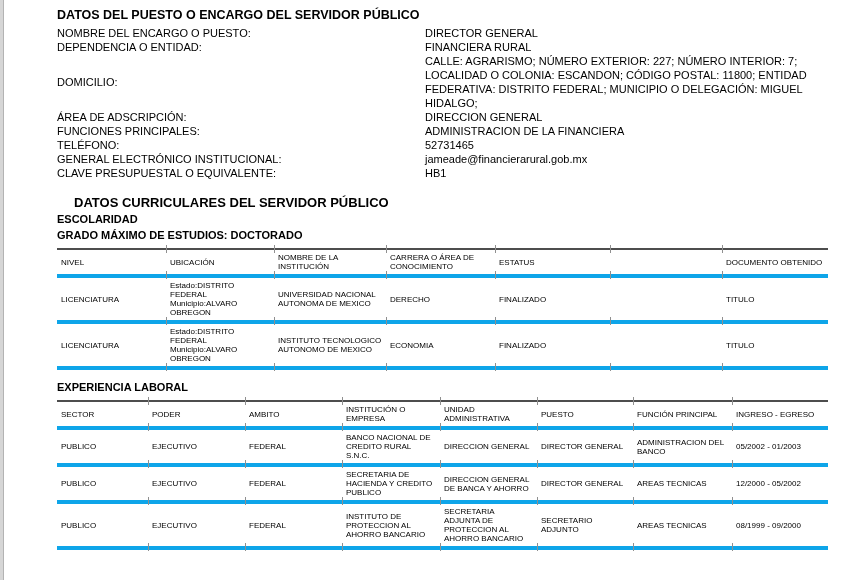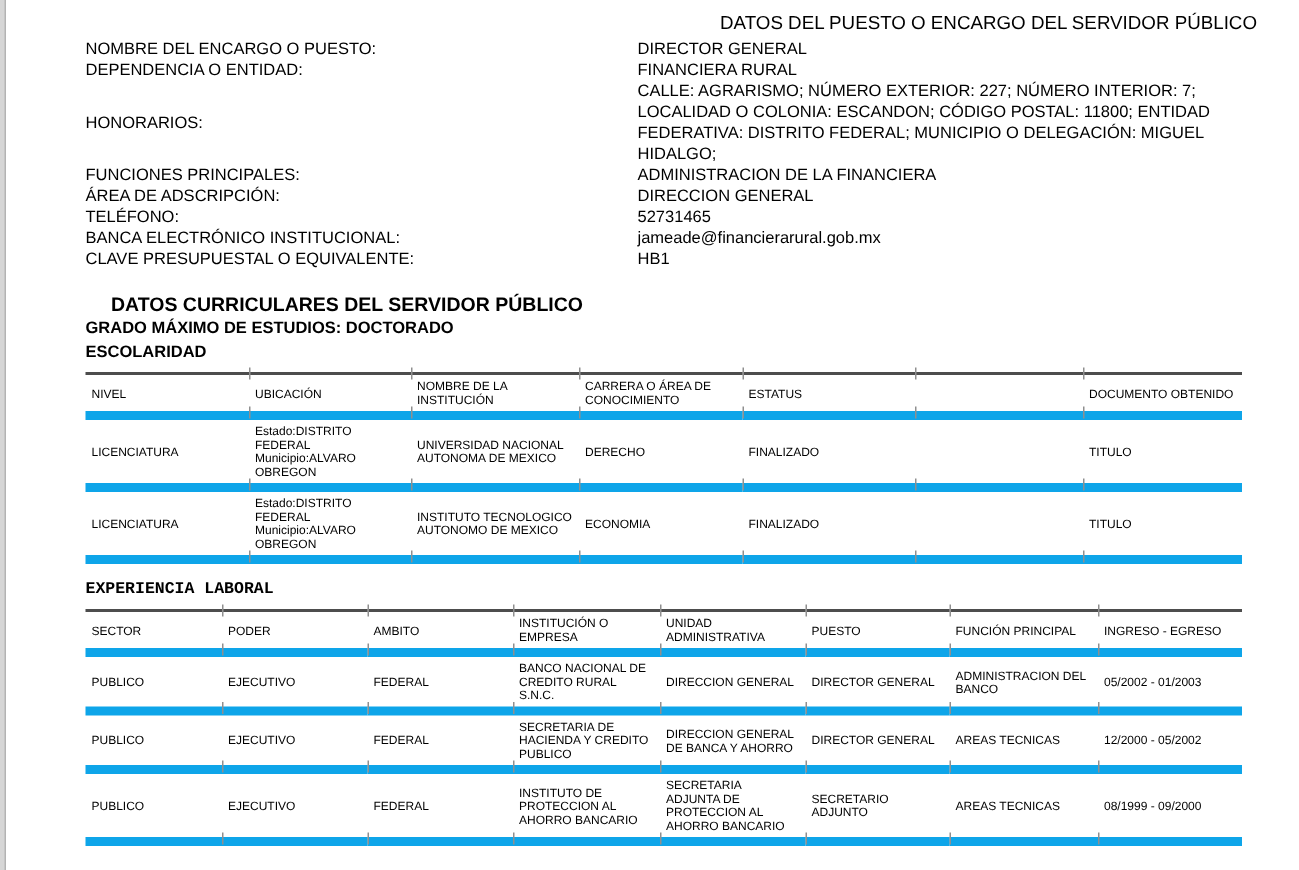--- a/index.html
+++ b/index.html
@@ -18,7 +18,7 @@
   .content {
     position: absolute; left: 57px; top: 8px; width: 781px;
   }
-  .h1 { font-size: 12.5px; font-weight: normal; line-height: 15px; margin-bottom: 3px; text-align: right; }
+  .h1 { font-size: 12.5px; font-weight: bold; line-height: 15px; margin-bottom: 3px; }
   .fields { font-size: 11px; }
   .frow { display: flex; align-items: center; }
   .flabel { width: 368px; flex: none; line-height: 14px; }

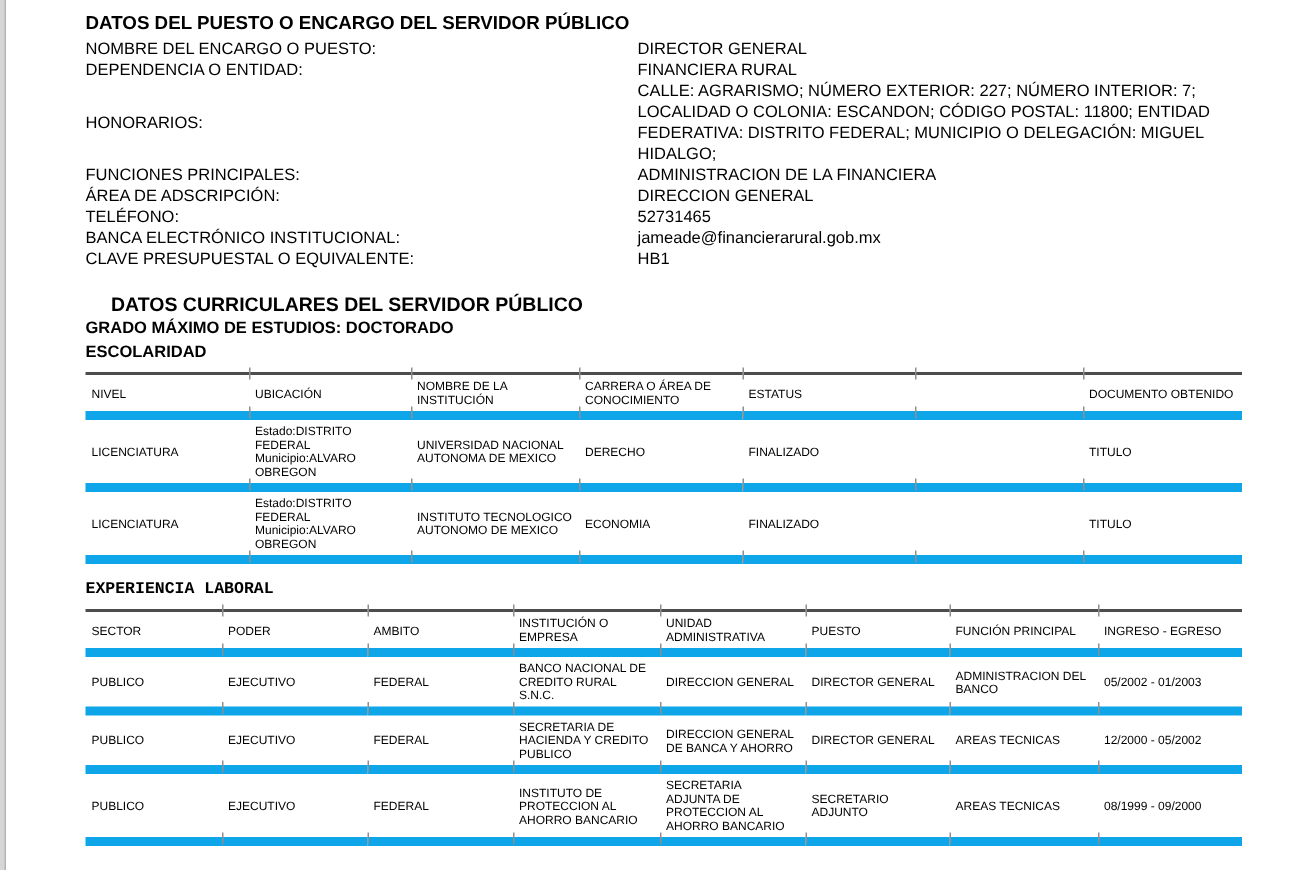--- a/index.html
+++ b/index.html
@@ -83,7 +83,7 @@
       <div class="fvalue">FINANCIERA RURAL</div>
     </div>
     <div class="frow">
-      <div class="flabel">HONORARIOS:</div>
+      <div class="flabel">DOMICILIO:</div>
       <div class="fvalue">CALLE: AGRARISMO; NÚMERO EXTERIOR: 227; NÚMERO INTERIOR: 7; LOCALIDAD O COLONIA: ESCANDON; CÓDIGO POSTAL: 11800; ENTIDAD FEDERATIVA: DISTRITO FEDERAL; MUNICIPIO O DELEGACIÓN: MIGUEL HIDALGO;</div>
     </div>
     <div class="frow">

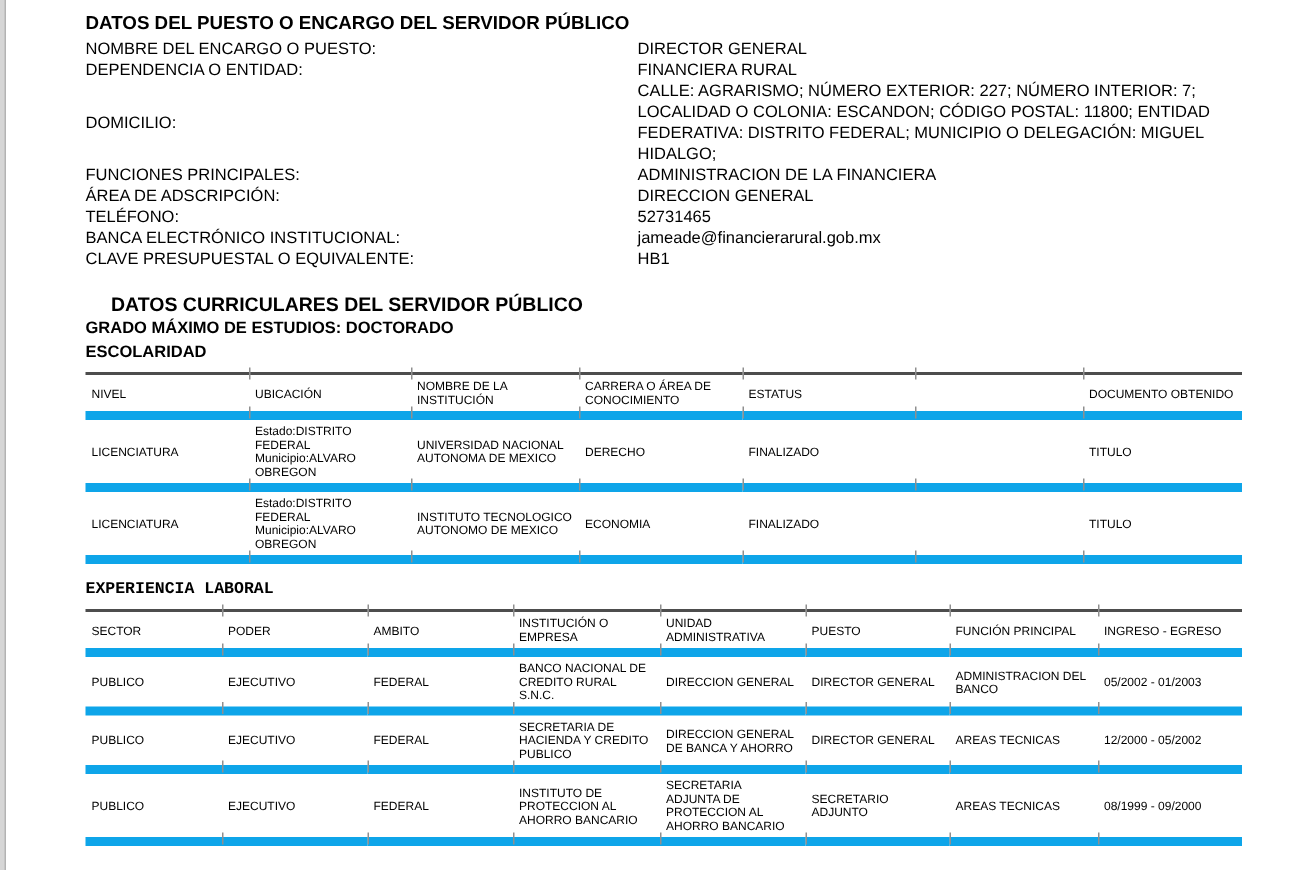--- a/index.html
+++ b/index.html
@@ -87,12 +87,12 @@
       <div class="fvalue">CALLE: AGRARISMO; NÚMERO EXTERIOR: 227; NÚMERO INTERIOR: 7; LOCALIDAD O COLONIA: ESCANDON; CÓDIGO POSTAL: 11800; ENTIDAD FEDERATIVA: DISTRITO FEDERAL; MUNICIPIO O DELEGACIÓN: MIGUEL HIDALGO;</div>
     </div>
     <div class="frow">
+      <div class="flabel">ÁREA DE ADSCRIPCIÓN:</div>
+      <div class="fvalue">DIRECCION GENERAL</div>
+    </div>
+    <div class="frow">
       <div class="flabel">FUNCIONES PRINCIPALES:</div>
       <div class="fvalue">ADMINISTRACION DE LA FINANCIERA</div>
-    </div>
-    <div class="frow">
-      <div class="flabel">ÁREA DE ADSCRIPCIÓN:</div>
-      <div class="fvalue">DIRECCION GENERAL</div>
     </div>
     <div class="frow">
       <div class="flabel">TELÉFONO:</div>

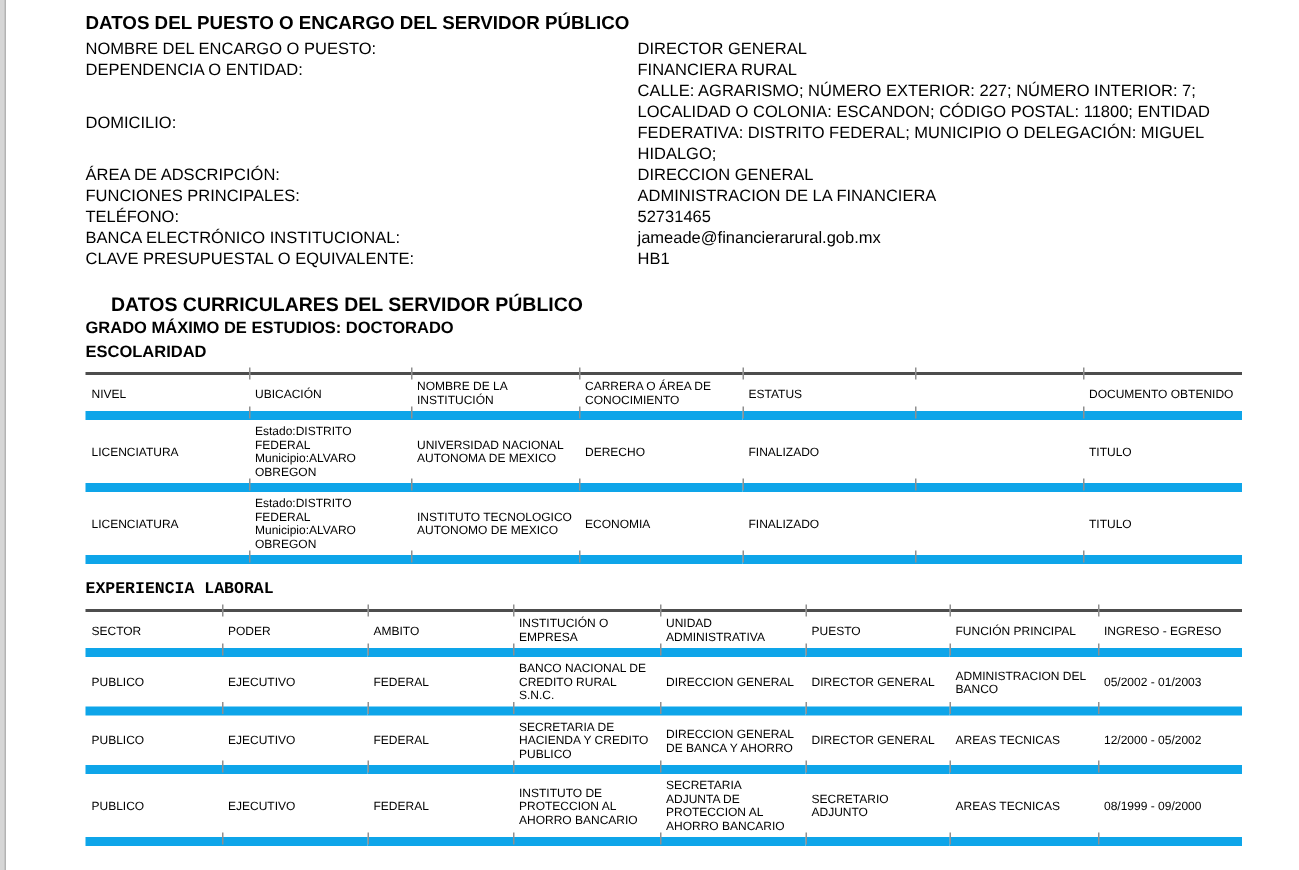--- a/index.html
+++ b/index.html
@@ -99,7 +99,7 @@
       <div class="fvalue">52731465</div>
     </div>
     <div class="frow">
-      <div class="flabel">BANCA ELECTRÓNICO INSTITUCIONAL:</div>
+      <div class="flabel">GENERAL ELECTRÓNICO INSTITUCIONAL:</div>
       <div class="fvalue">jameade@financierarural.gob.mx</div>
     </div>
     <div class="frow">

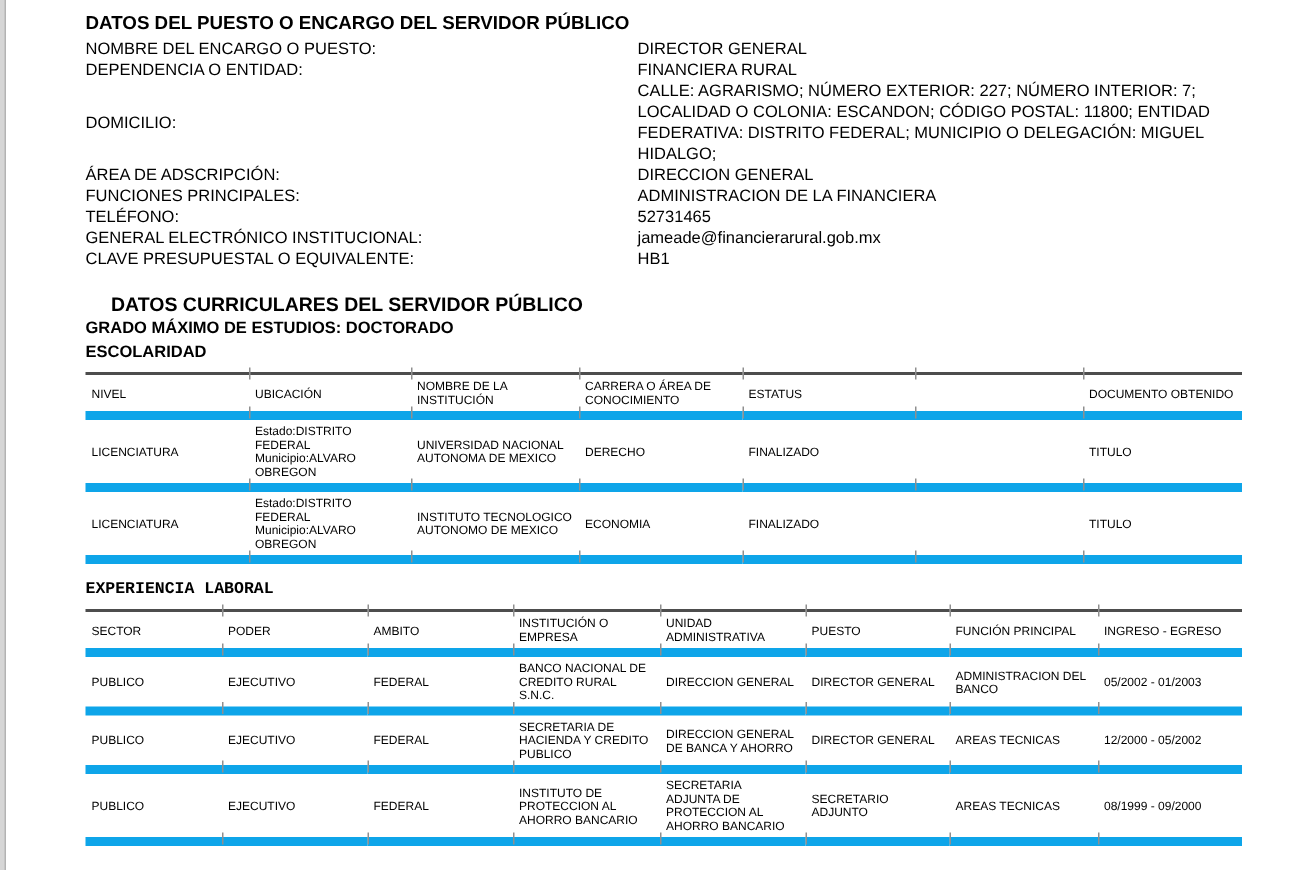--- a/index.html
+++ b/index.html
@@ -111,8 +111,8 @@
   </div>
 
   <div class="h2">DATOS CURRICULARES DEL SERVIDOR PÚBLICO</div>
+  <div class="h3">ESCOLARIDAD</div>
   <div class="h3">GRADO MÁXIMO DE ESTUDIOS: DOCTORADO</div>
-  <div class="h3">ESCOLARIDAD</div>
 
   <table class="doc-table edu-table">
     <colgroup>

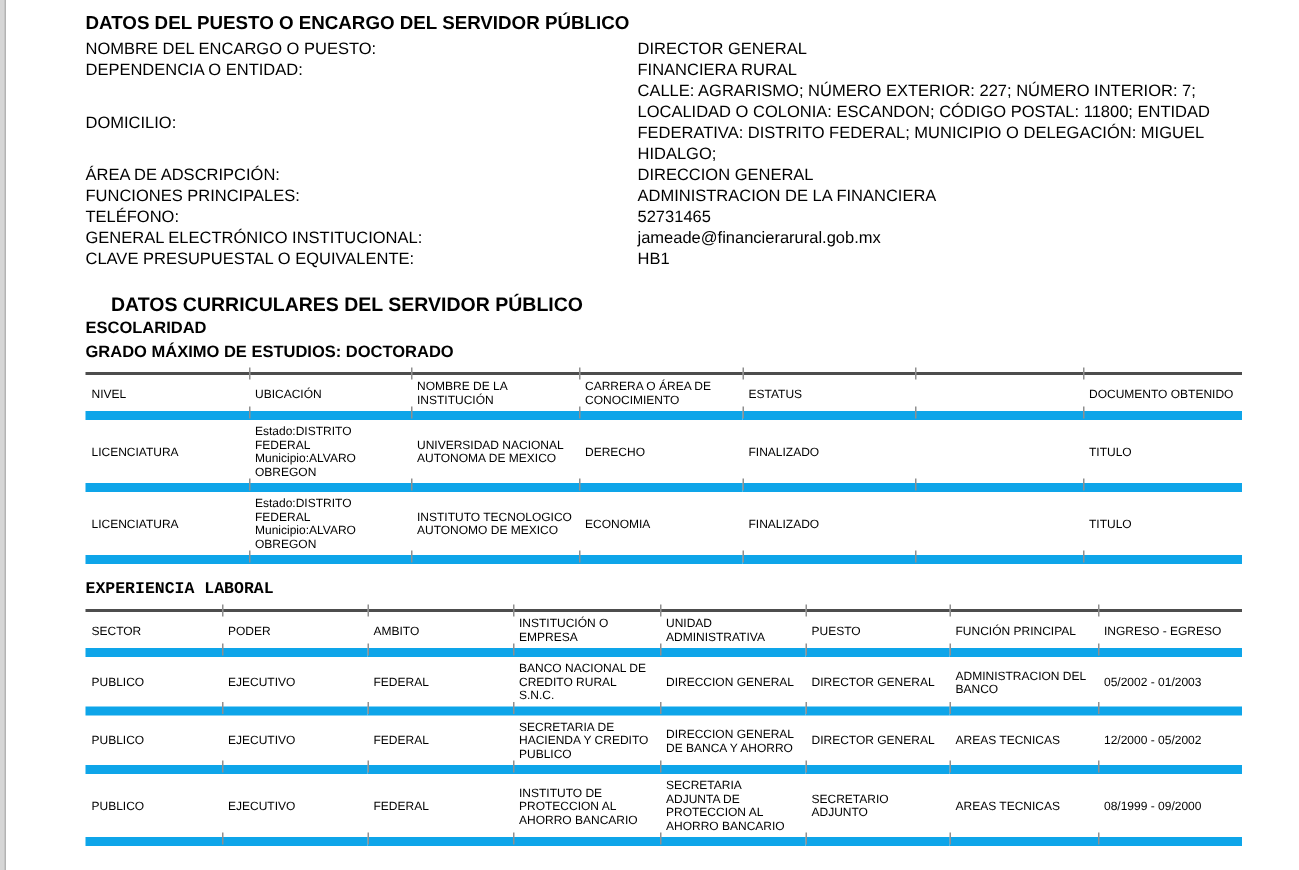--- a/index.html
+++ b/index.html
@@ -42,7 +42,7 @@
     padding: 3px 4px;
     white-space: pre-line;
     position: relative;
-    border-bottom: 6px solid #0ea5e9;
+    border-bottom: 4px solid #0ea5e9;
     word-wrap: break-word;
   }
   table.doc-table thead th { border-top: 2px solid #4d4d4d; }

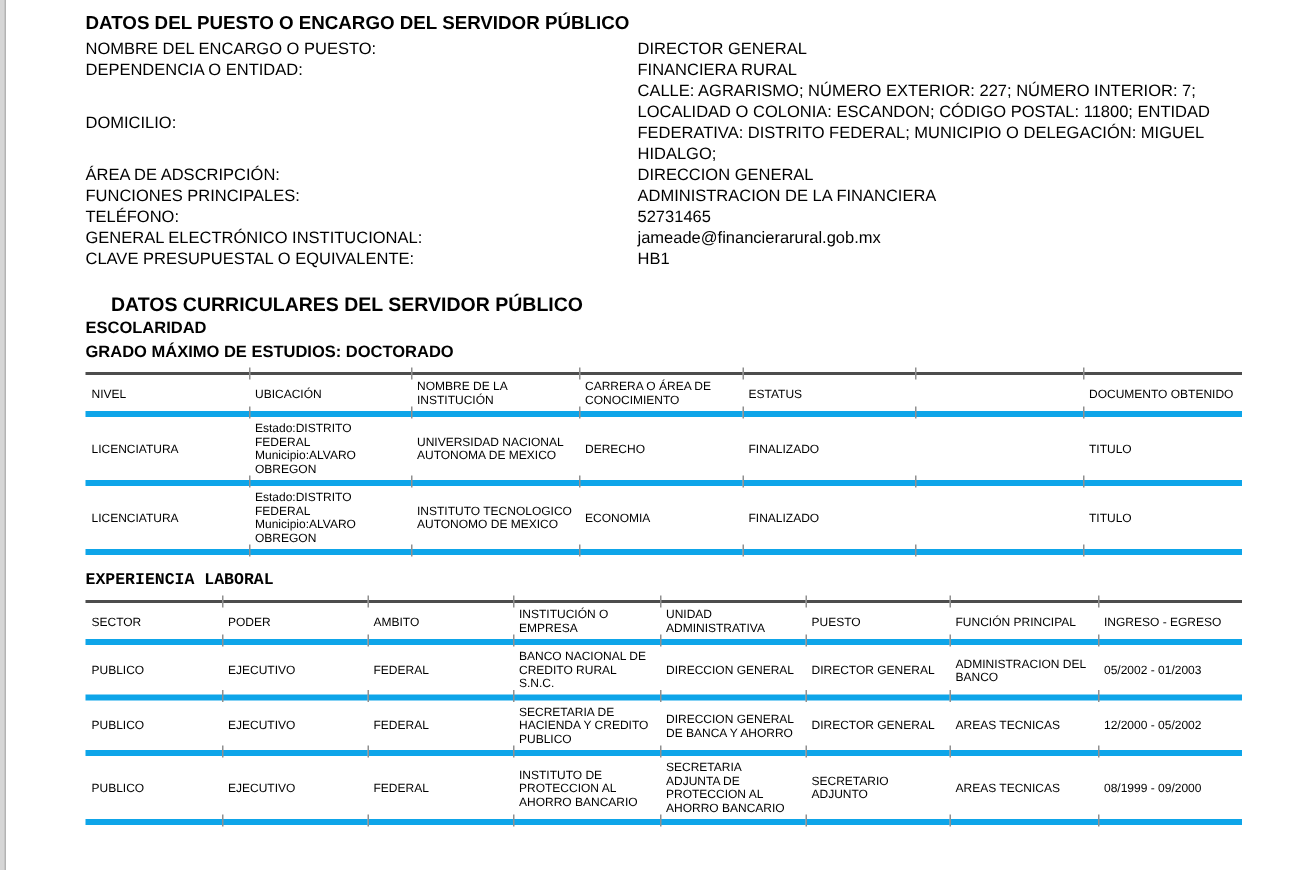--- a/index.html
+++ b/index.html
@@ -25,7 +25,7 @@
   .fvalue { width: 395px; flex: none; line-height: 14px; }
   .h2 { font-size: 13px; font-weight: bold; line-height: 15px; margin-top: 15px; margin-left: 17px; }
   .h3 { font-size: 11px; font-weight: bold; line-height: 13px; margin-top: 3px; }
-  .exp-title { margin-top: 11px; font-family: Liberation Mono, monospace; }
+  .exp-title { margin-top: 11px; }
   table.doc-table {
     border-collapse: collapse;
     table-layout: fixed;

